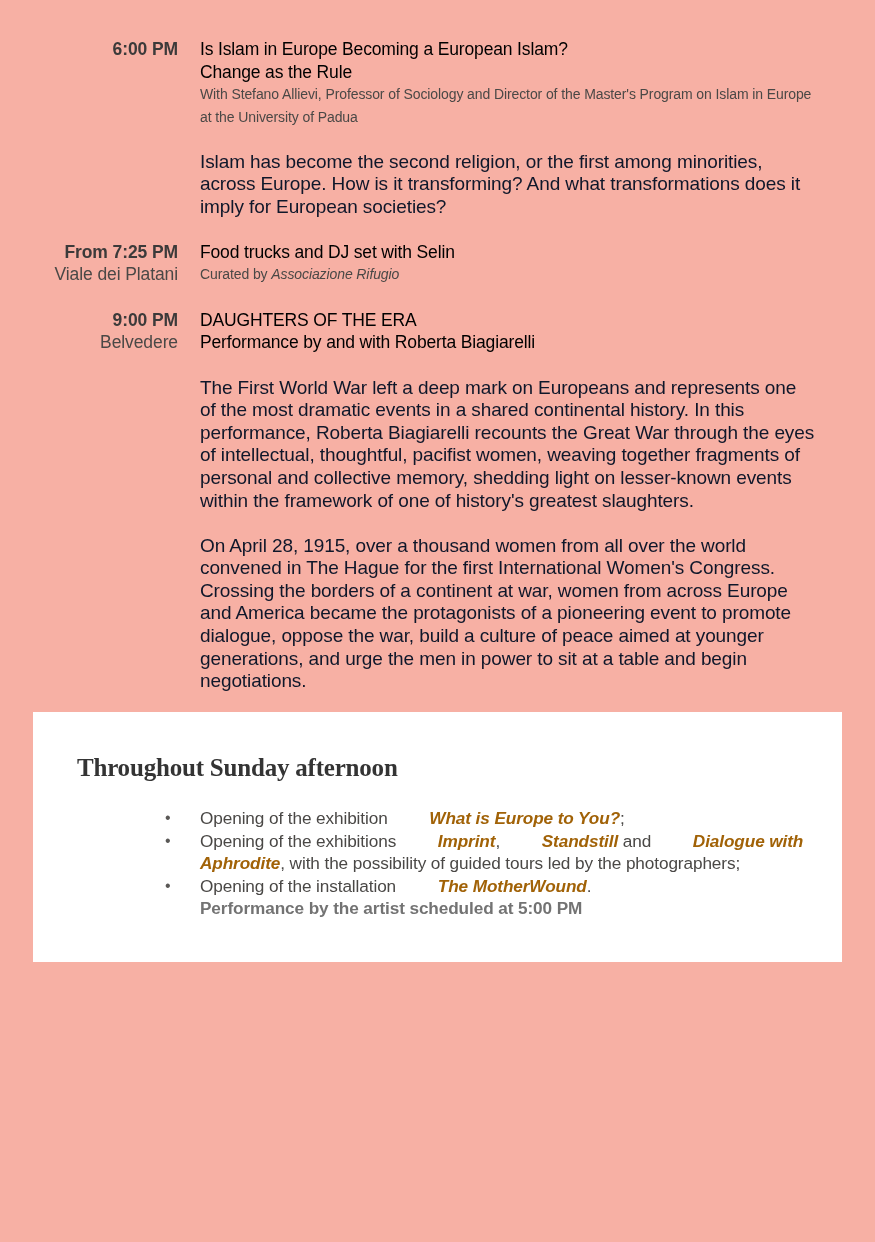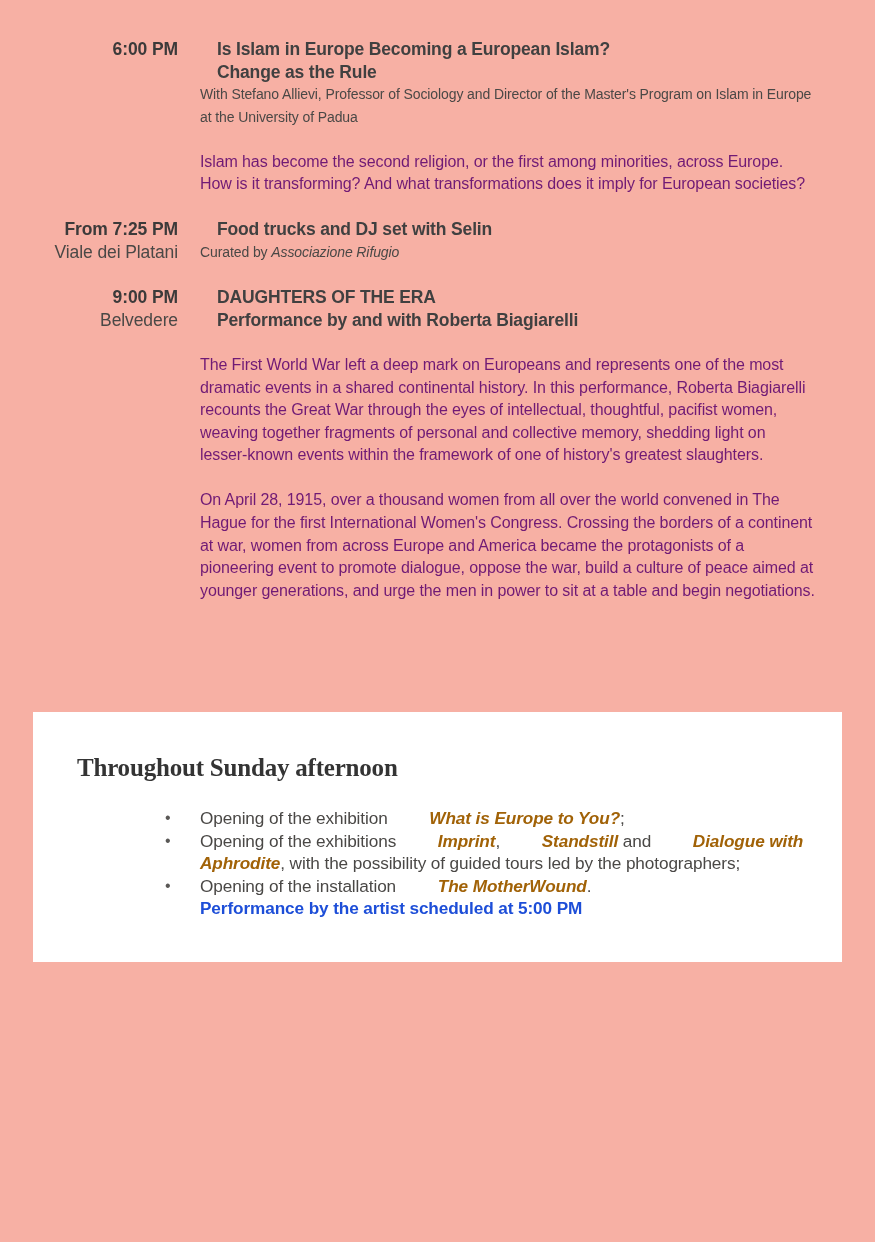--- a/index.html
+++ b/index.html
@@ -61,11 +61,10 @@
 
   .ev-title {
     font-size: 17.5px;
-    font-weight: bold;
+    font-weight: normal;
     line-height: 22.6px;
     letter-spacing: -0.15px;
-    color: #404040;
-    margin-left: 17px;
+    color: #000000;
   }
   .ev-sub {
     font-size: 14px;

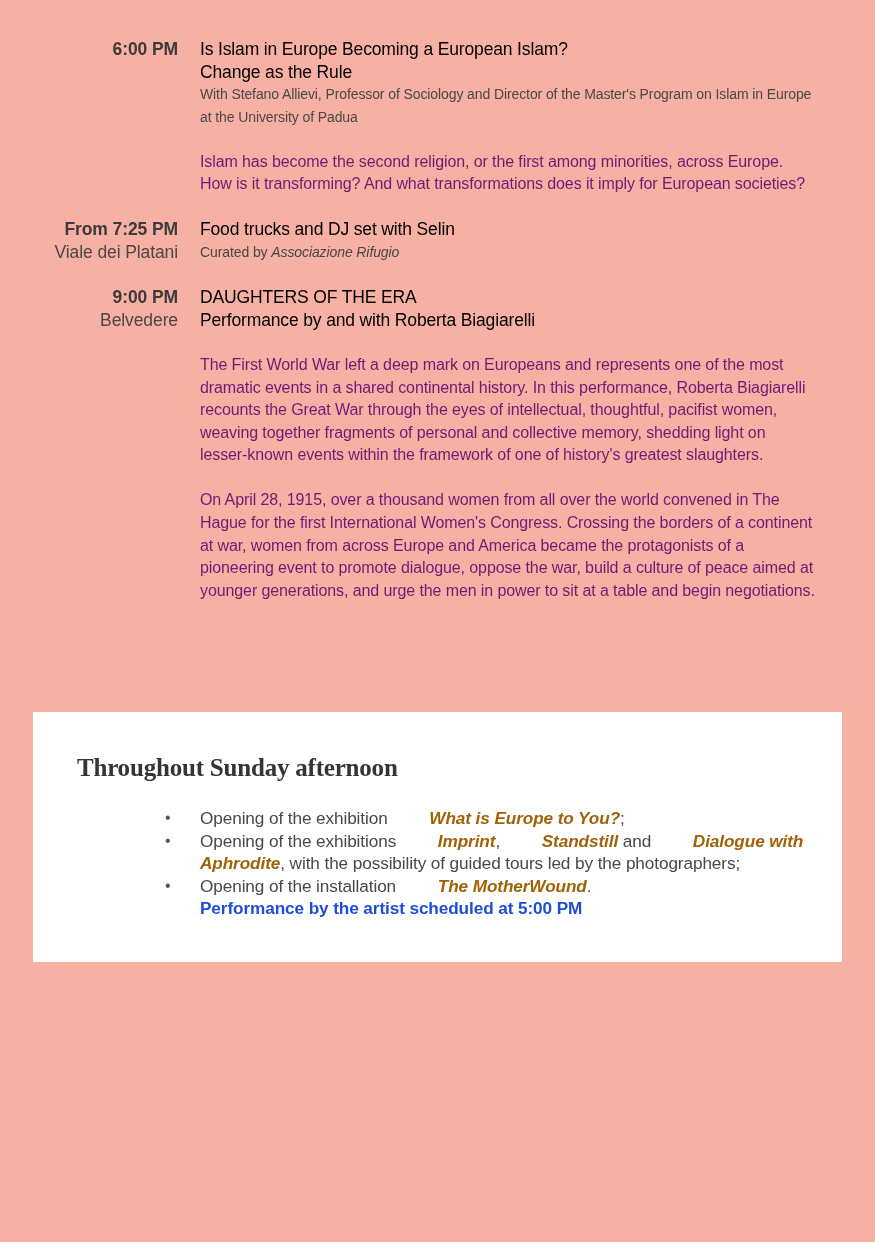--- a/index.html
+++ b/index.html
@@ -74,11 +74,11 @@
     color: #4a4846;
   }
   .ev-para {
-    font-size: 16px;
-    font-weight: normal;
-    line-height: 22.6px;
-    letter-spacing: -0.1px;
-    color: #701a75;
+    font-size: 19px;
+    font-weight: normal;
+    line-height: 22.6px;
+    letter-spacing: -0.1px;
+    color: #0f172a;
     margin-top: 22.5px;
   }
 

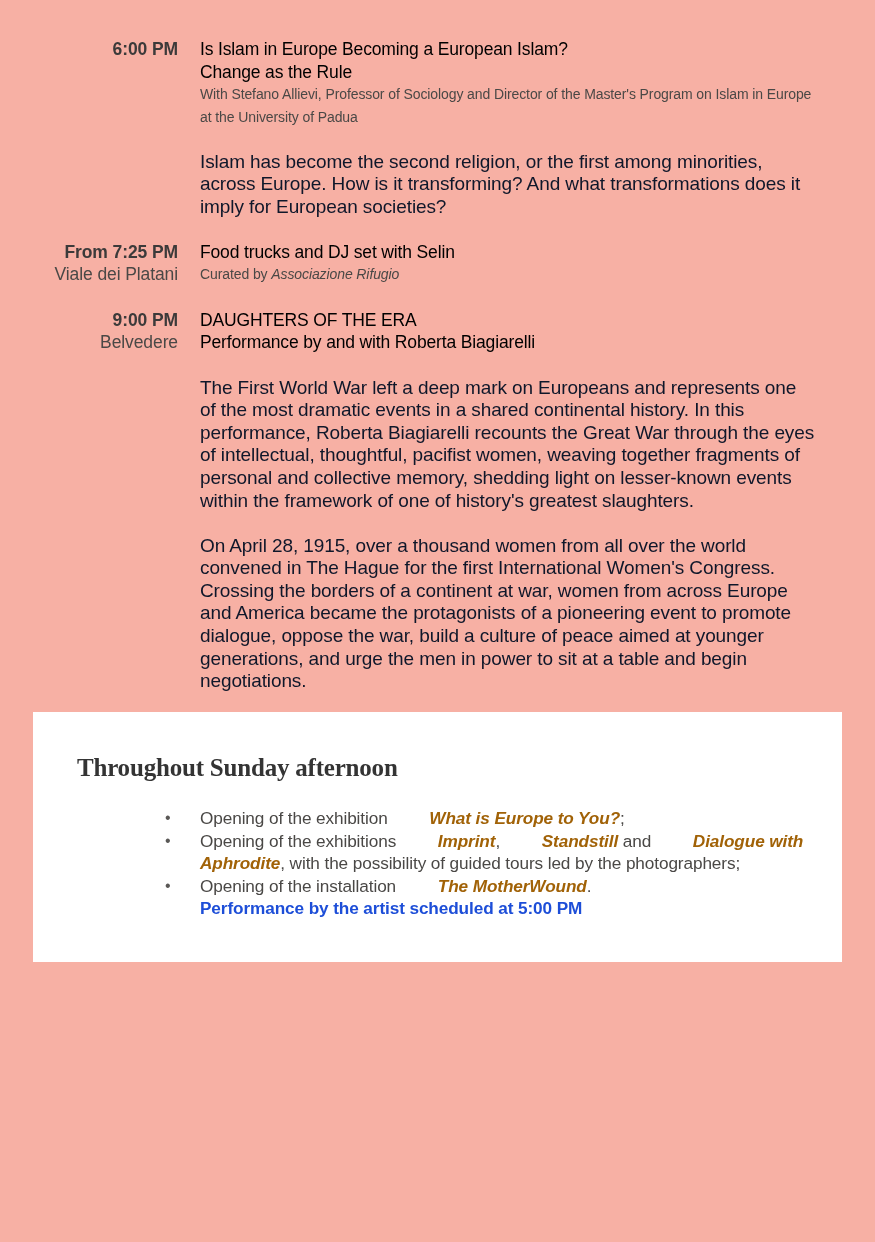--- a/index.html
+++ b/index.html
@@ -144,7 +144,7 @@
   .bullet-note {
     font-weight: bold;
     font-style: normal;
-    color: #1d4ed8;
+    color: #737373;
   }
 </style>
 </head>

